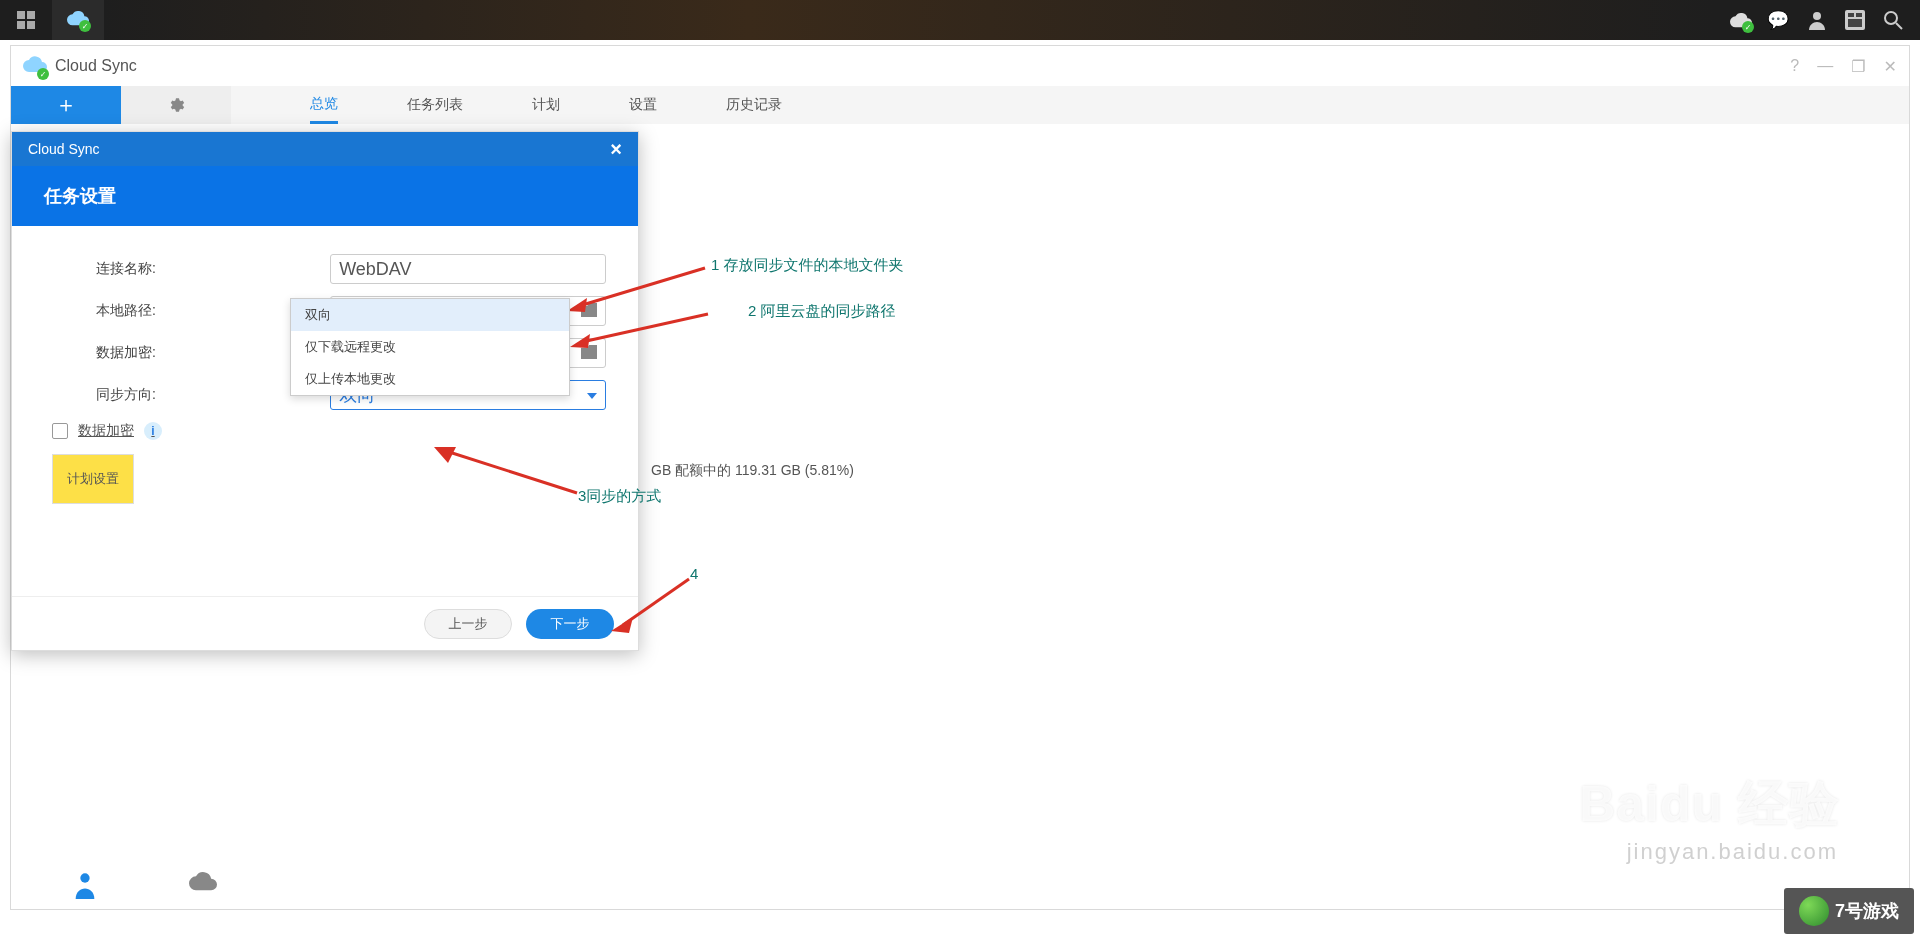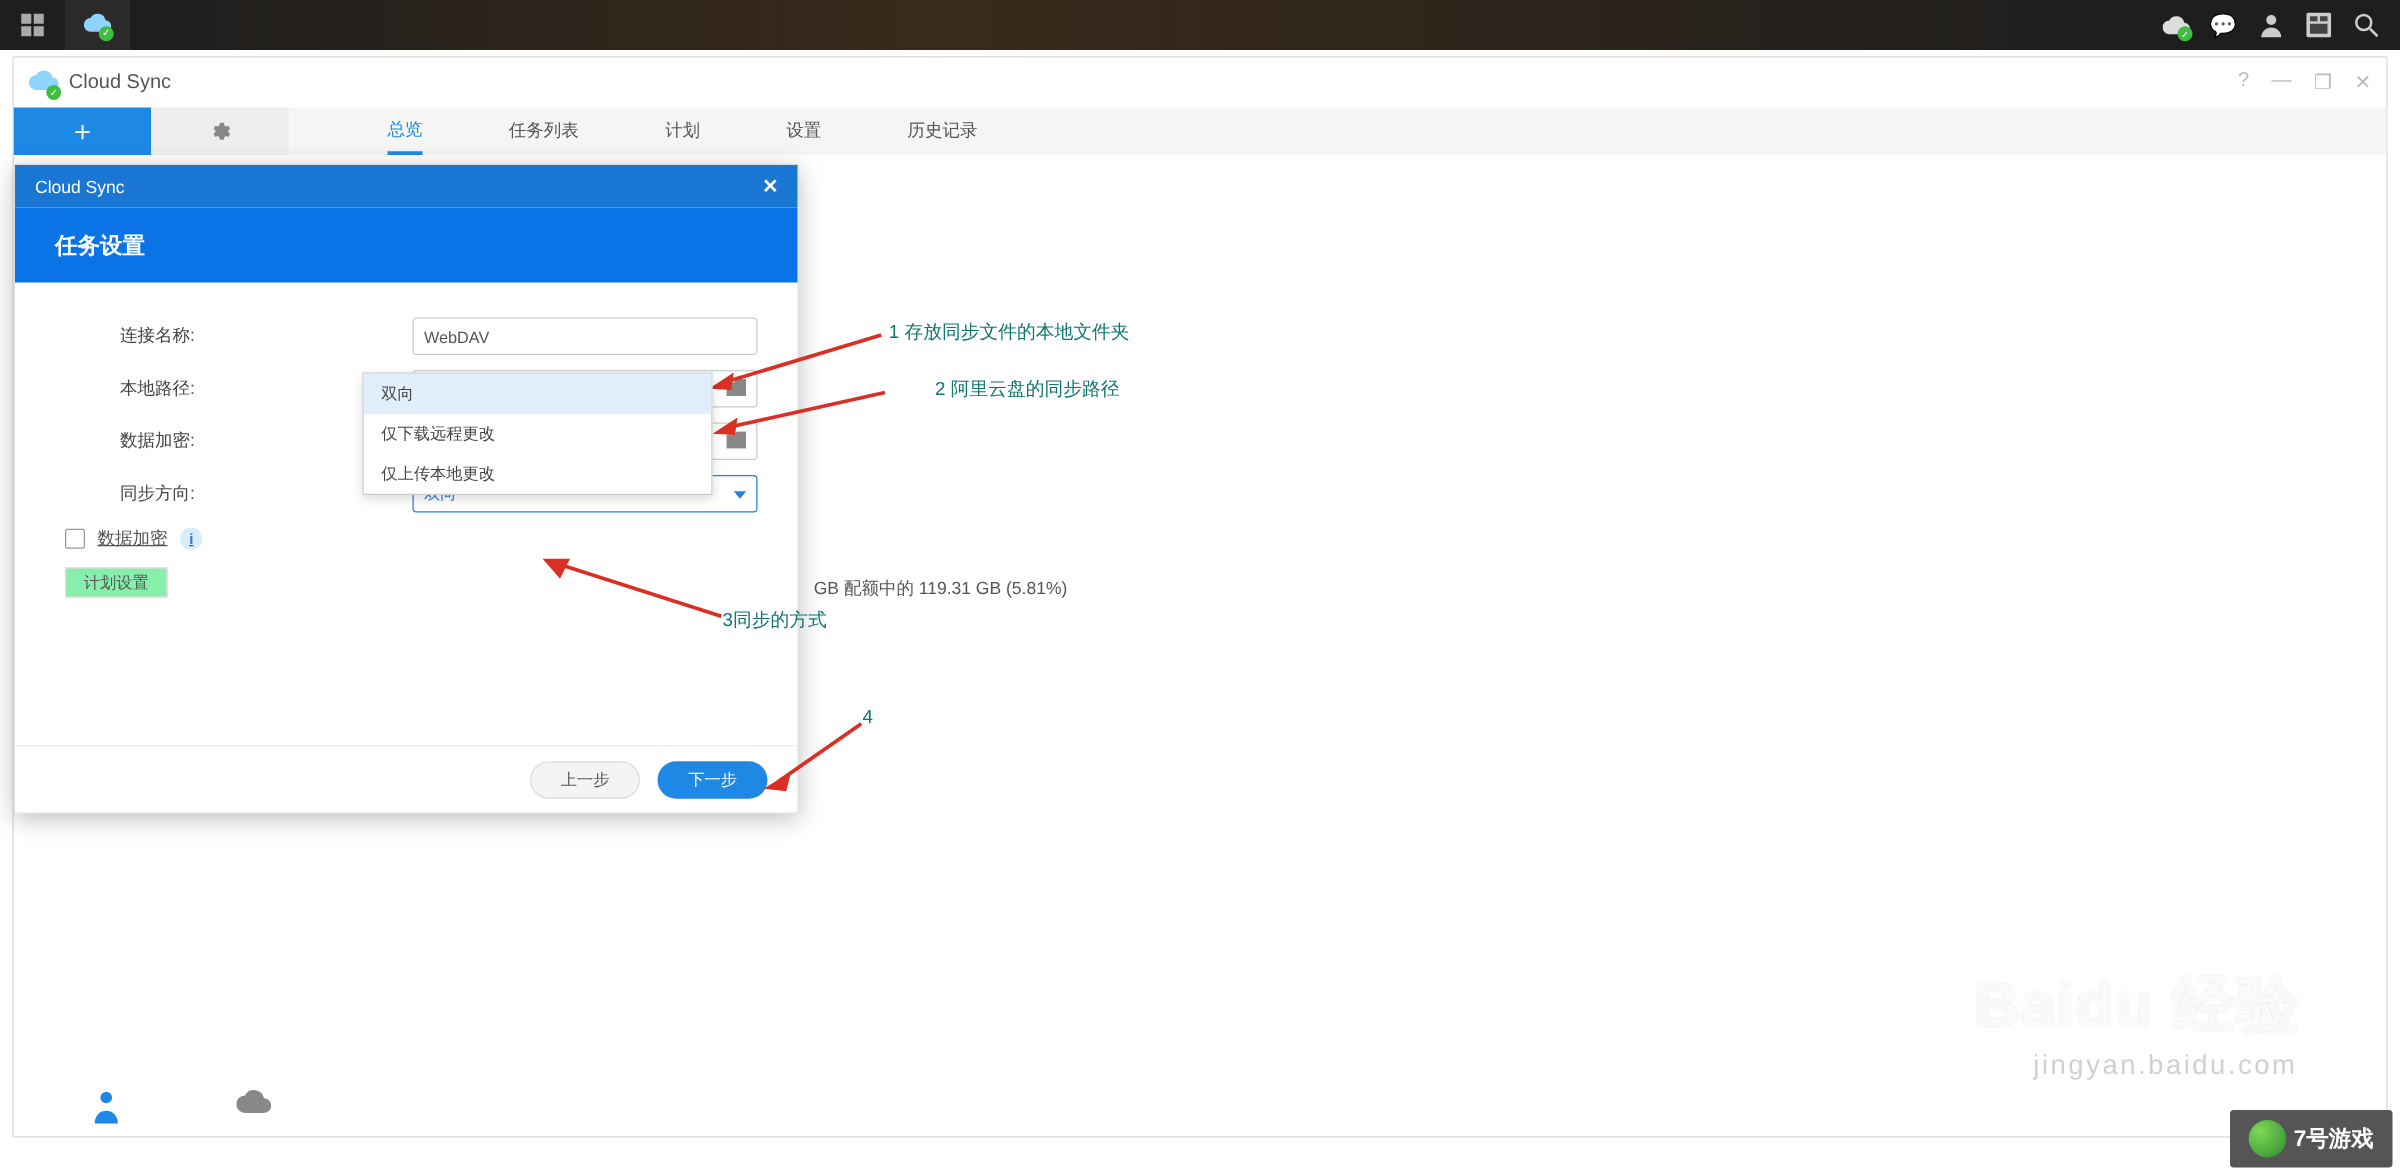--- a/index.html
+++ b/index.html
@@ -46,7 +46,7 @@
   .modal-body { padding:28px 32px 18px 40px; min-height:370px; }
   .form-row { display:flex; align-items:center; margin-bottom:12px; font-size:14px; color:#444; position:relative; }
   .form-row label{ width:238px;margin-left:44px; }
-  .form-row .input { width:280px; height:30px; border:1px solid #ccc; border-radius:3px; padding:0 8px; display:flex; align-items:center; font-size:13px; color:#555; background:#fff; position:relative; }
+  .form-row .input { width:280px; height:30px; border:1px solid #ccc; border-radius:3px; padding:0 8px; display:flex; align-items:center; font-size:18px; color:#555; background:#fff; position:relative; }
   .input.browse::after{ content:""; position:absolute; right:8px; top:6px; width:16px; height:14px; background:#888; clip-path: polygon(0 20%, 40% 20%, 50% 0, 100% 0, 100% 100%, 0 100%);}
   .input.dropdown{ border-color:#2a7de1; color:#2a7de1; cursor:pointer;}
   .caret{ position:absolute; right:8px; top:12px; width:0;height:0;border-left:5px solid transparent;border-right:5px solid transparent;border-top:6px solid #2a7de1; }

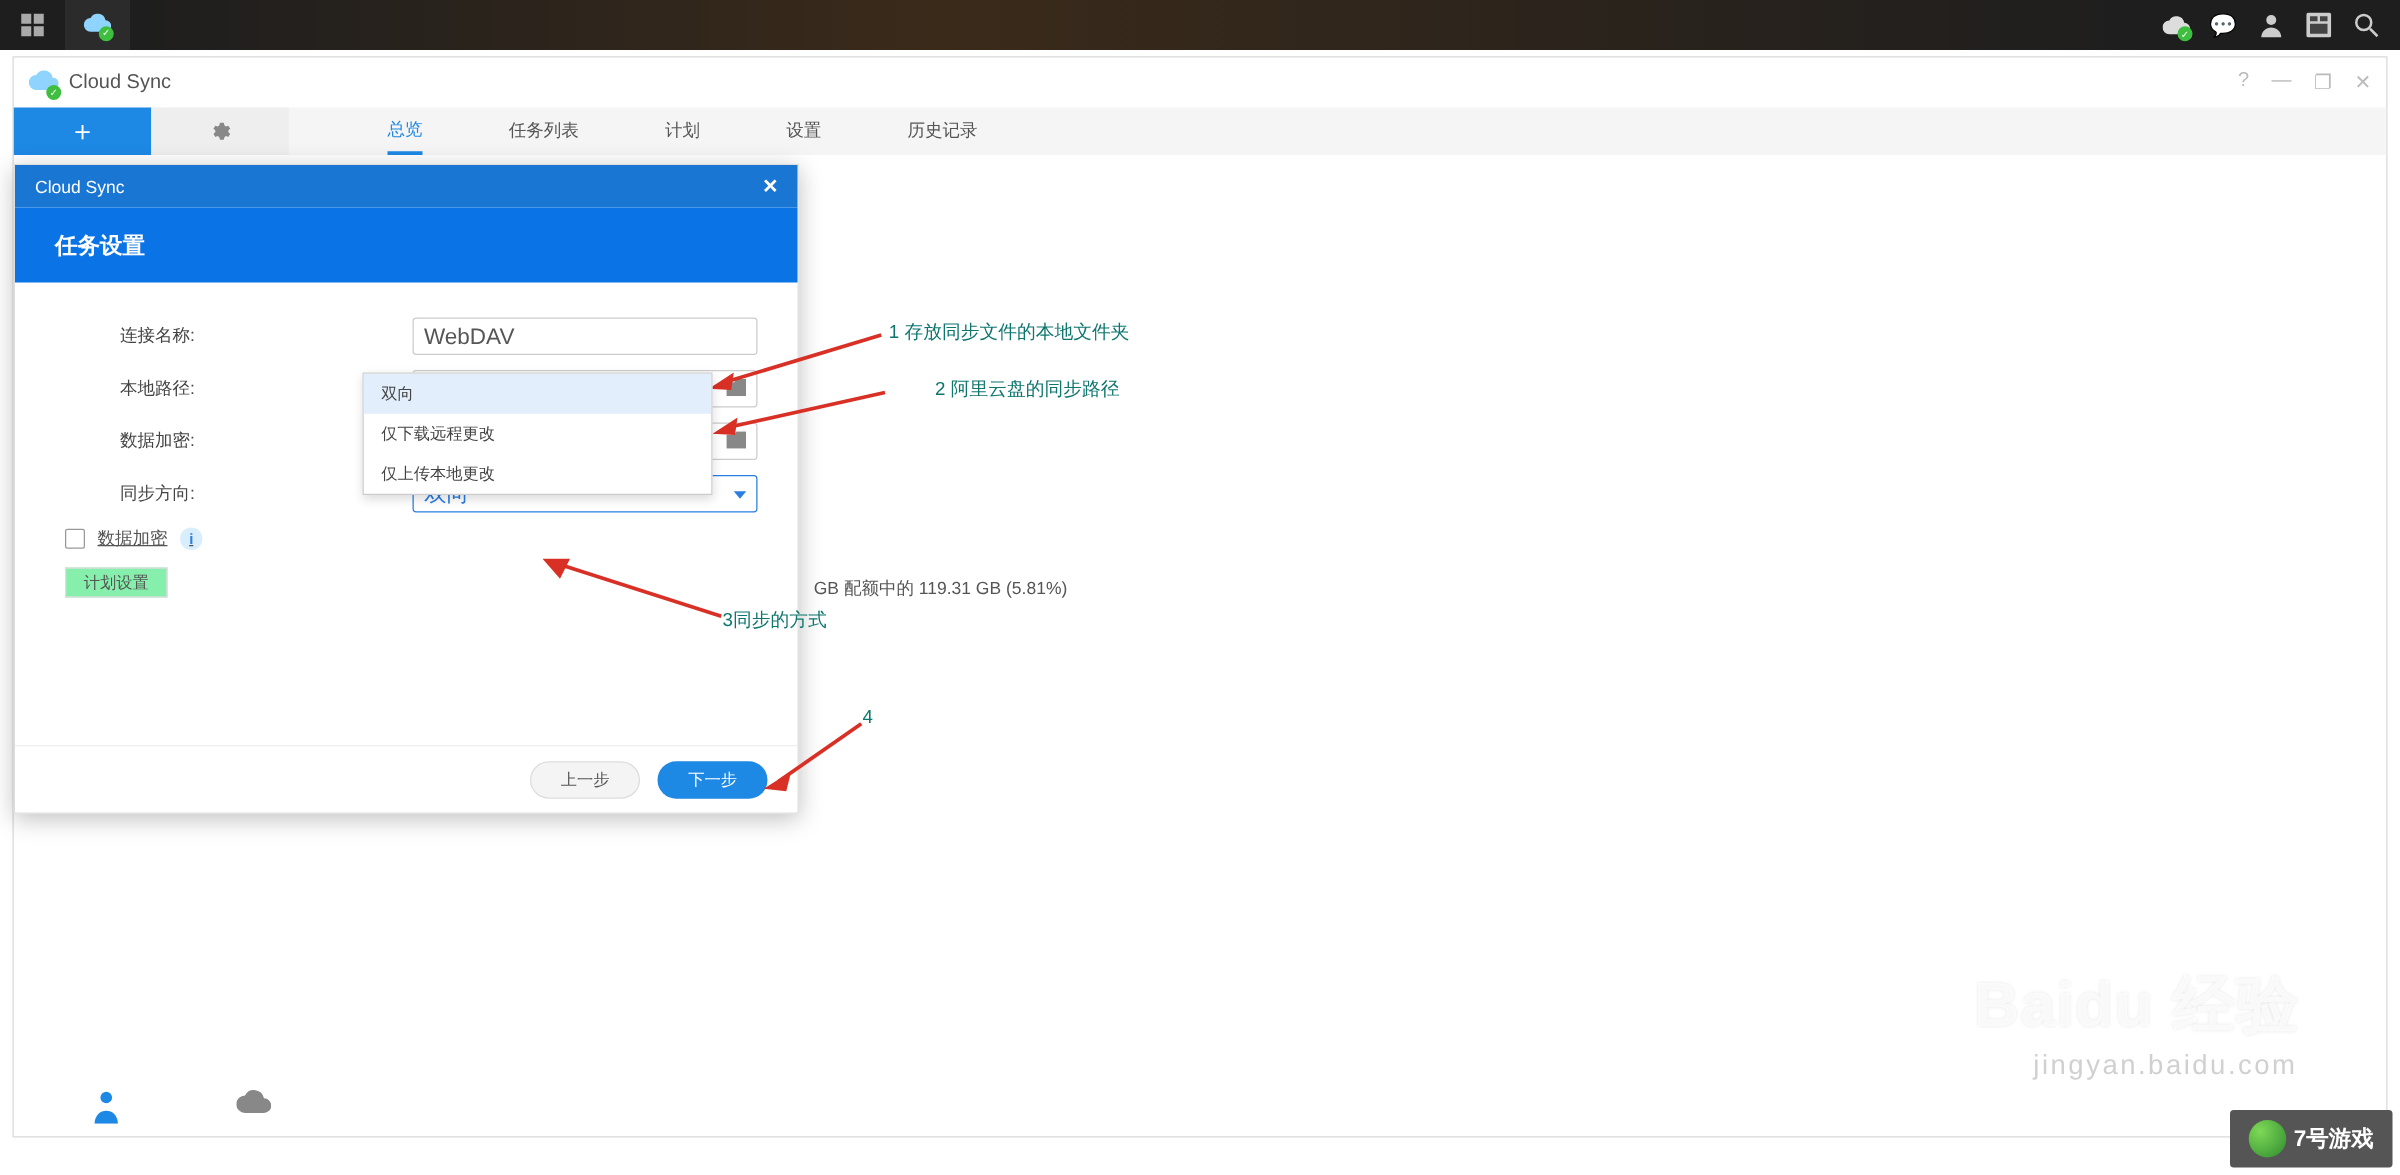--- a/index.html
+++ b/index.html
@@ -53,7 +53,7 @@
   .checkbox-row{ display:flex; align-items:center; gap:10px; font-size:14px; color:#555; margin:8px 0 14px 0;text-decoration:underline;}
   .checkbox{ width:16px;height:16px;border:1px solid #999;border-radius:2px;background:#fff;cursor:pointer;}
   .info-dot{width:18px;height:18px;border-radius:50%;background:#d8eefc;color:#2a7de1;display:flex;align-items:center;justify-content:center;font-size:12px;font-weight:bold;}
-  .schedule-btn{ display:inline-block; background:#86efac; border:1px solid #ddd; padding:2px 14px; font-size:13px; color:#555; cursor:pointer;text-align:right;}
+  .schedule-btn{ display:inline-block; background:#fde047; border:1px solid #ddd; padding:15px 14px; font-size:13px; color:#555; cursor:pointer;text-align:right;}
   .dropdown-menu{ position:absolute; left:278px; top:166px; width:280px; background:#fff; border:1px solid #ccc; box-shadow:0 3px 8px rgba(0,0,0,.15); z-index:5;}
   .dd-item{ padding:7px 14px; font-size:13px; color:#444; cursor:pointer;}
   .dd-item.selected{ background:#e2eefb; }

